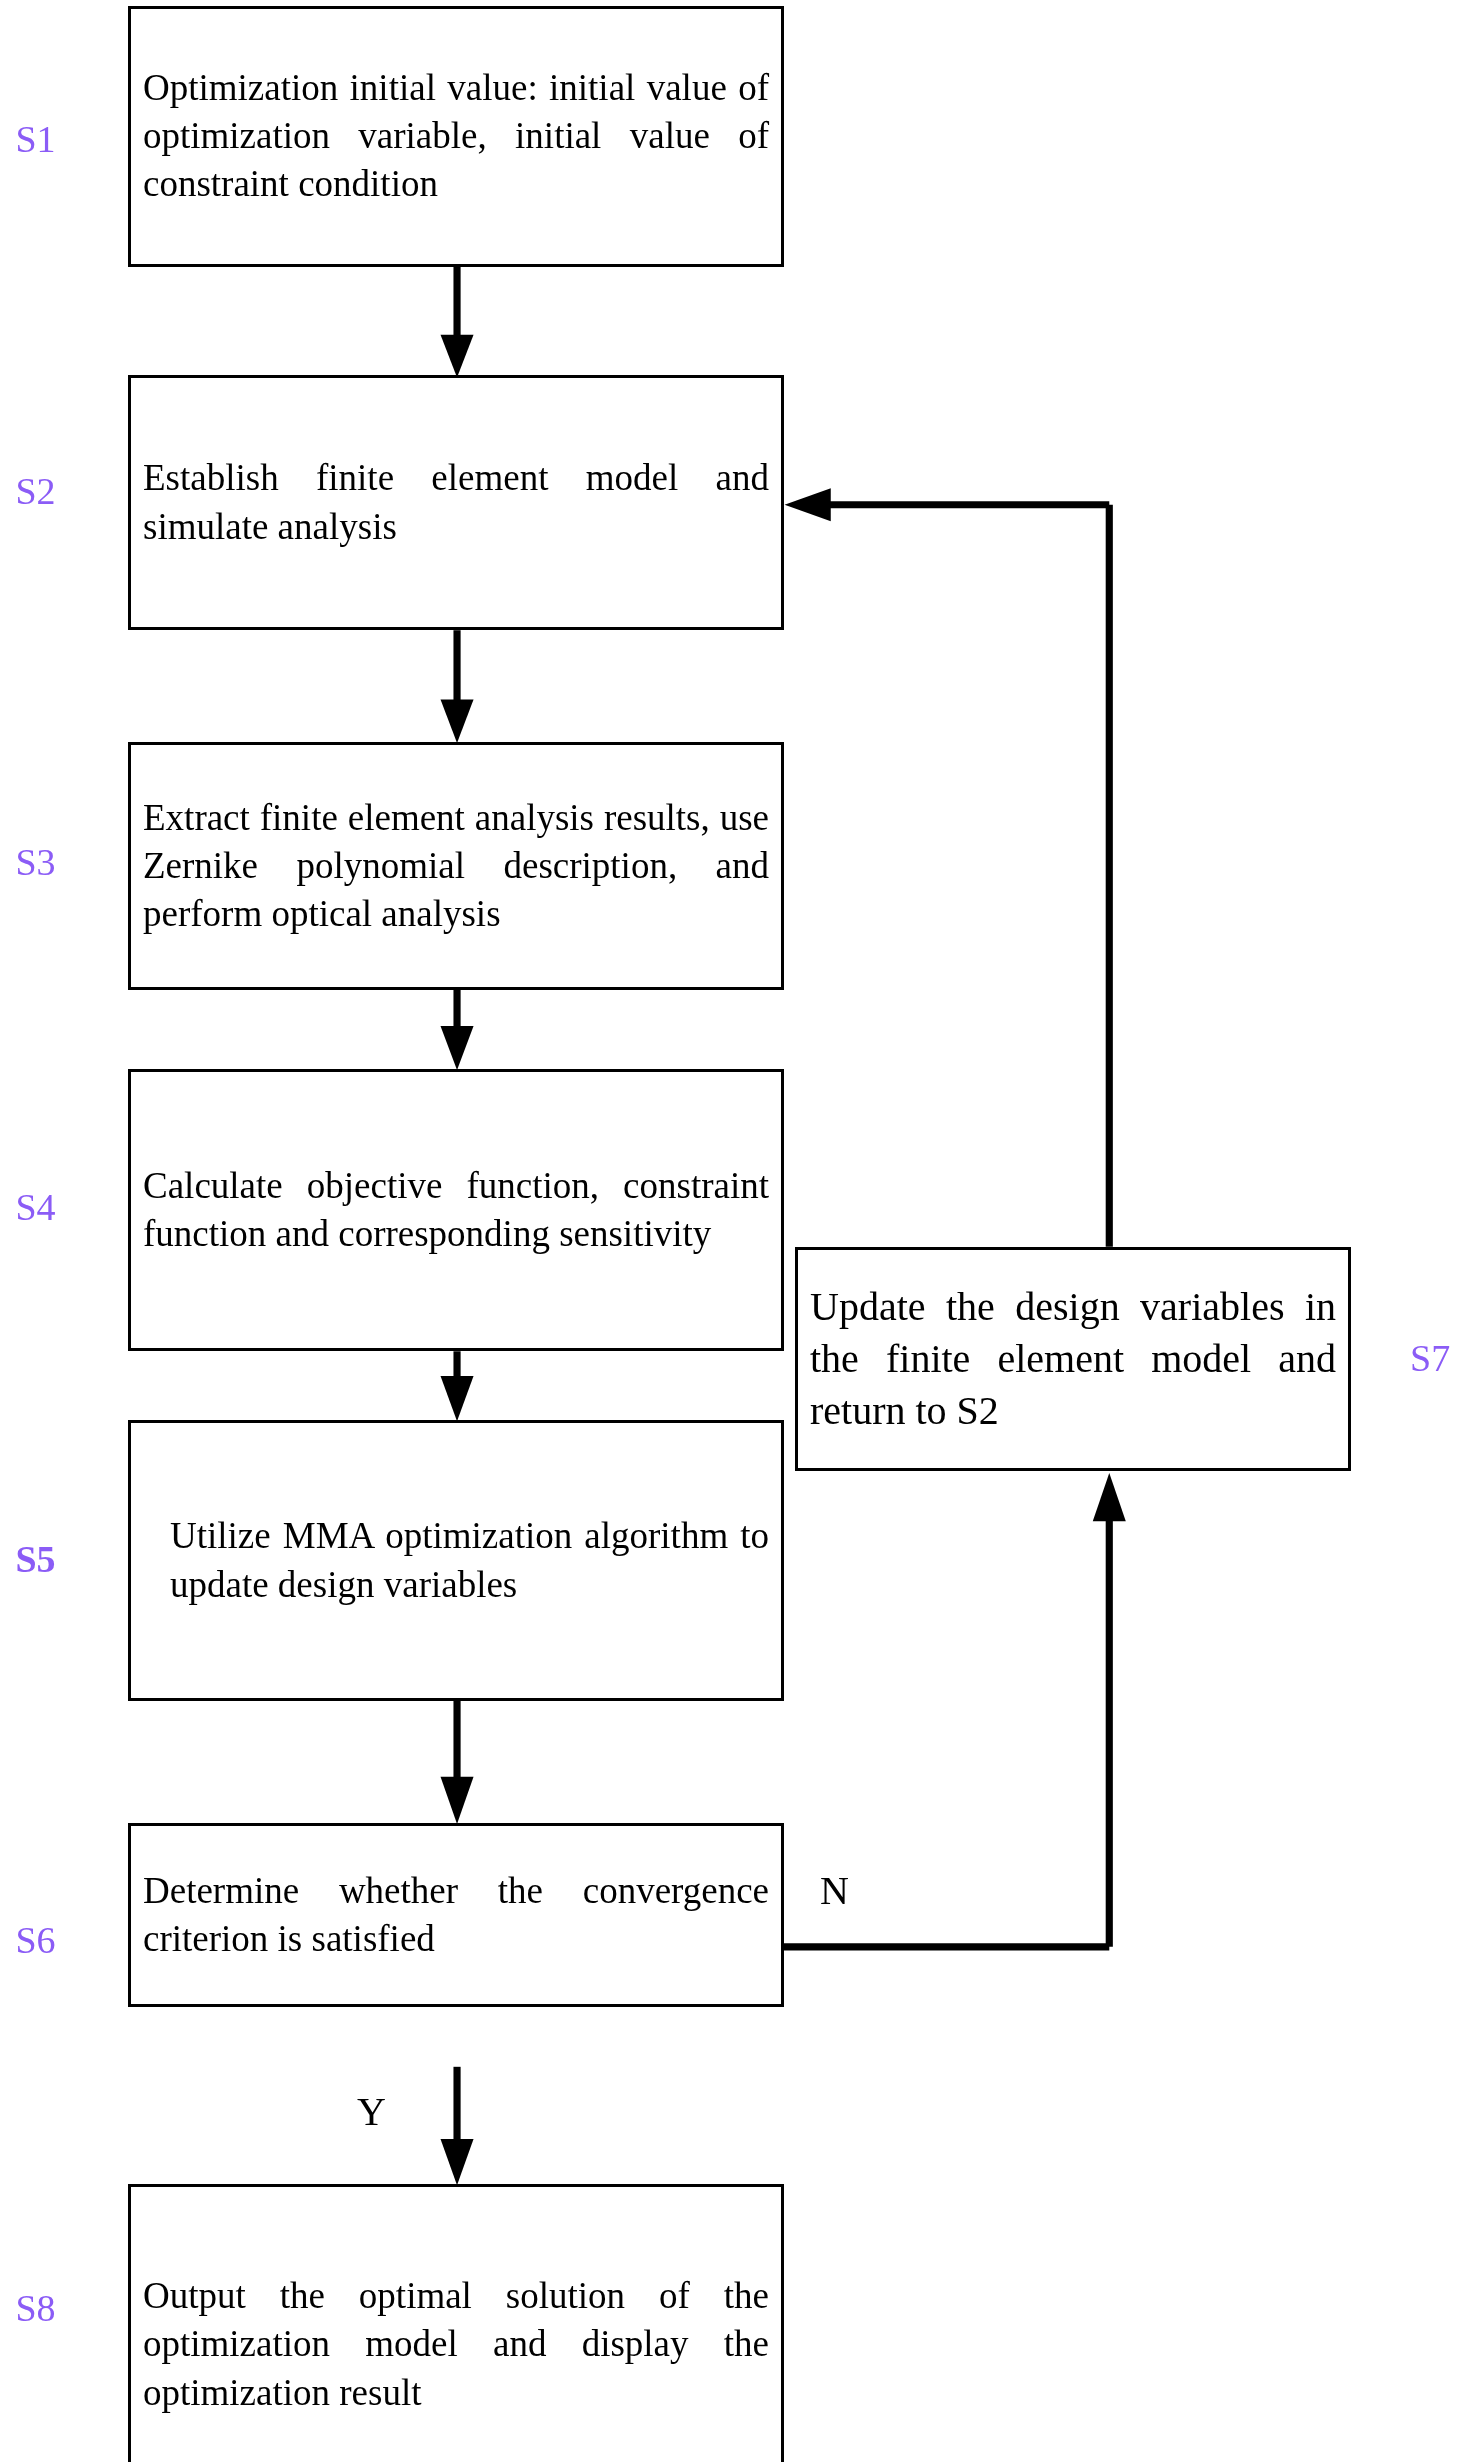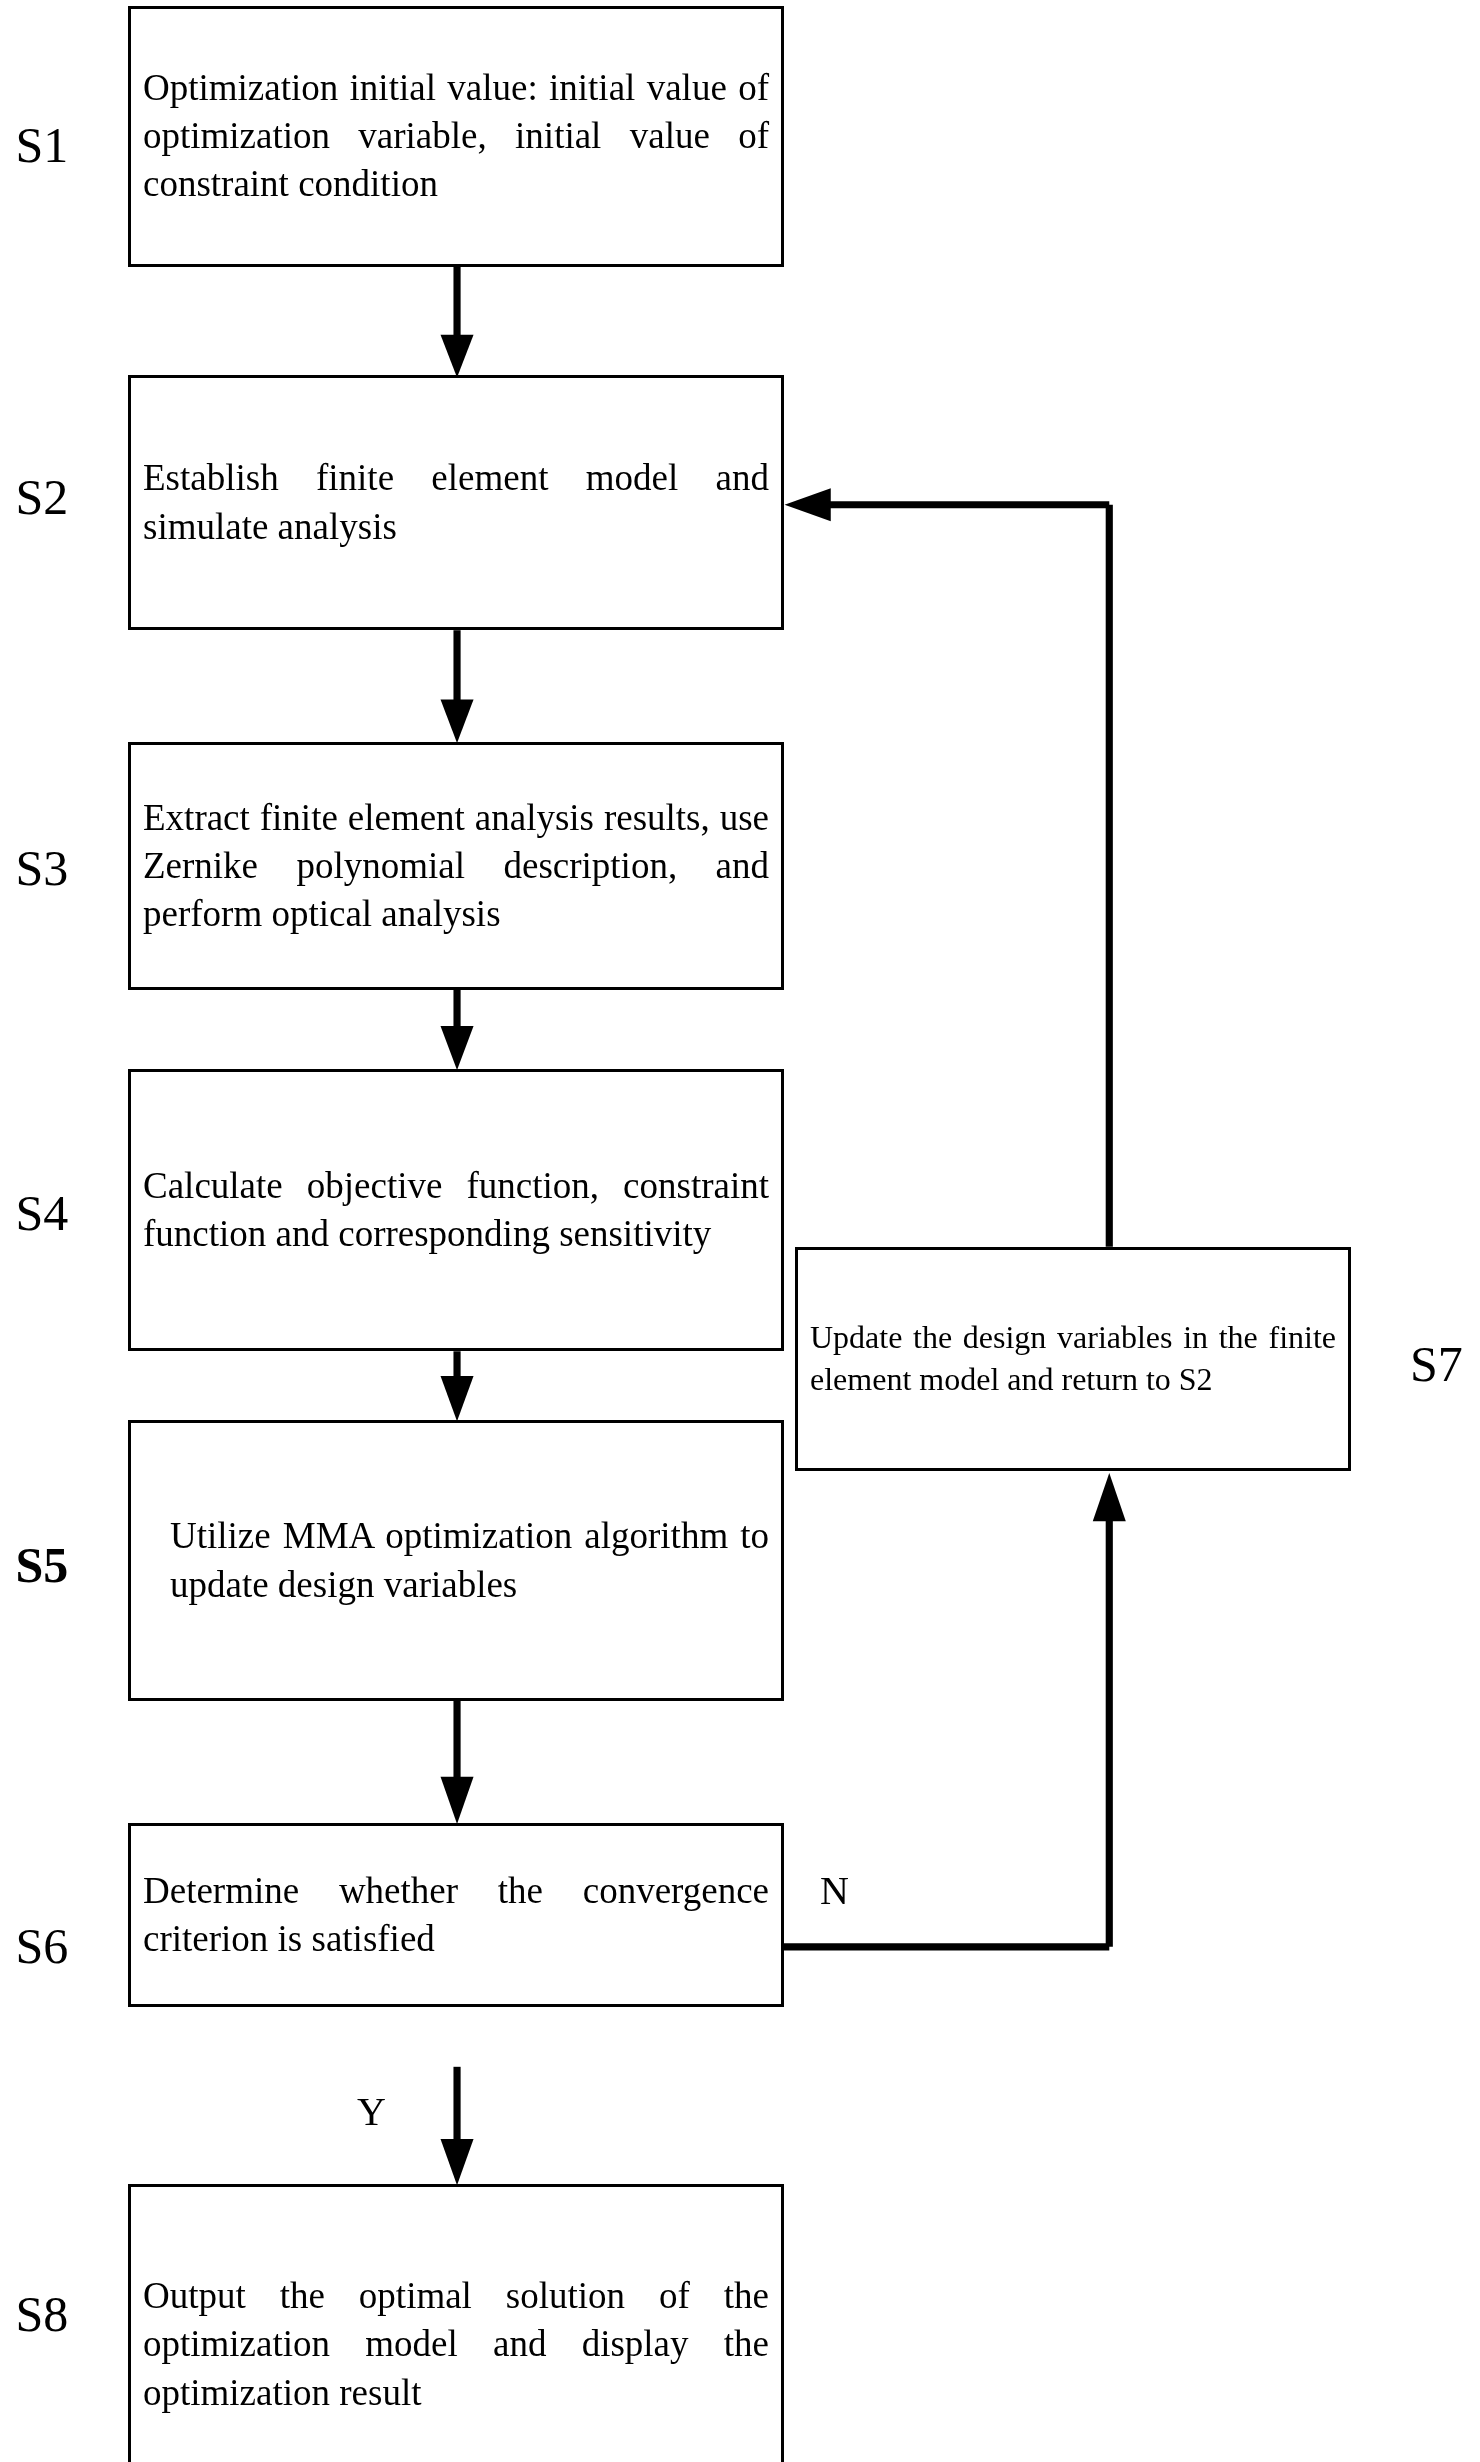--- a/index.html
+++ b/index.html
@@ -46,9 +46,9 @@
   
   .steplabel{
     position:absolute;
-    font-size:50px;
+    font-size:38px;
     line-height:1;
-    color:#000000;
+    color:#8b5cf6;
     white-space:nowrap;
   }
   #label-s1{left:15.4px;top:120px;}

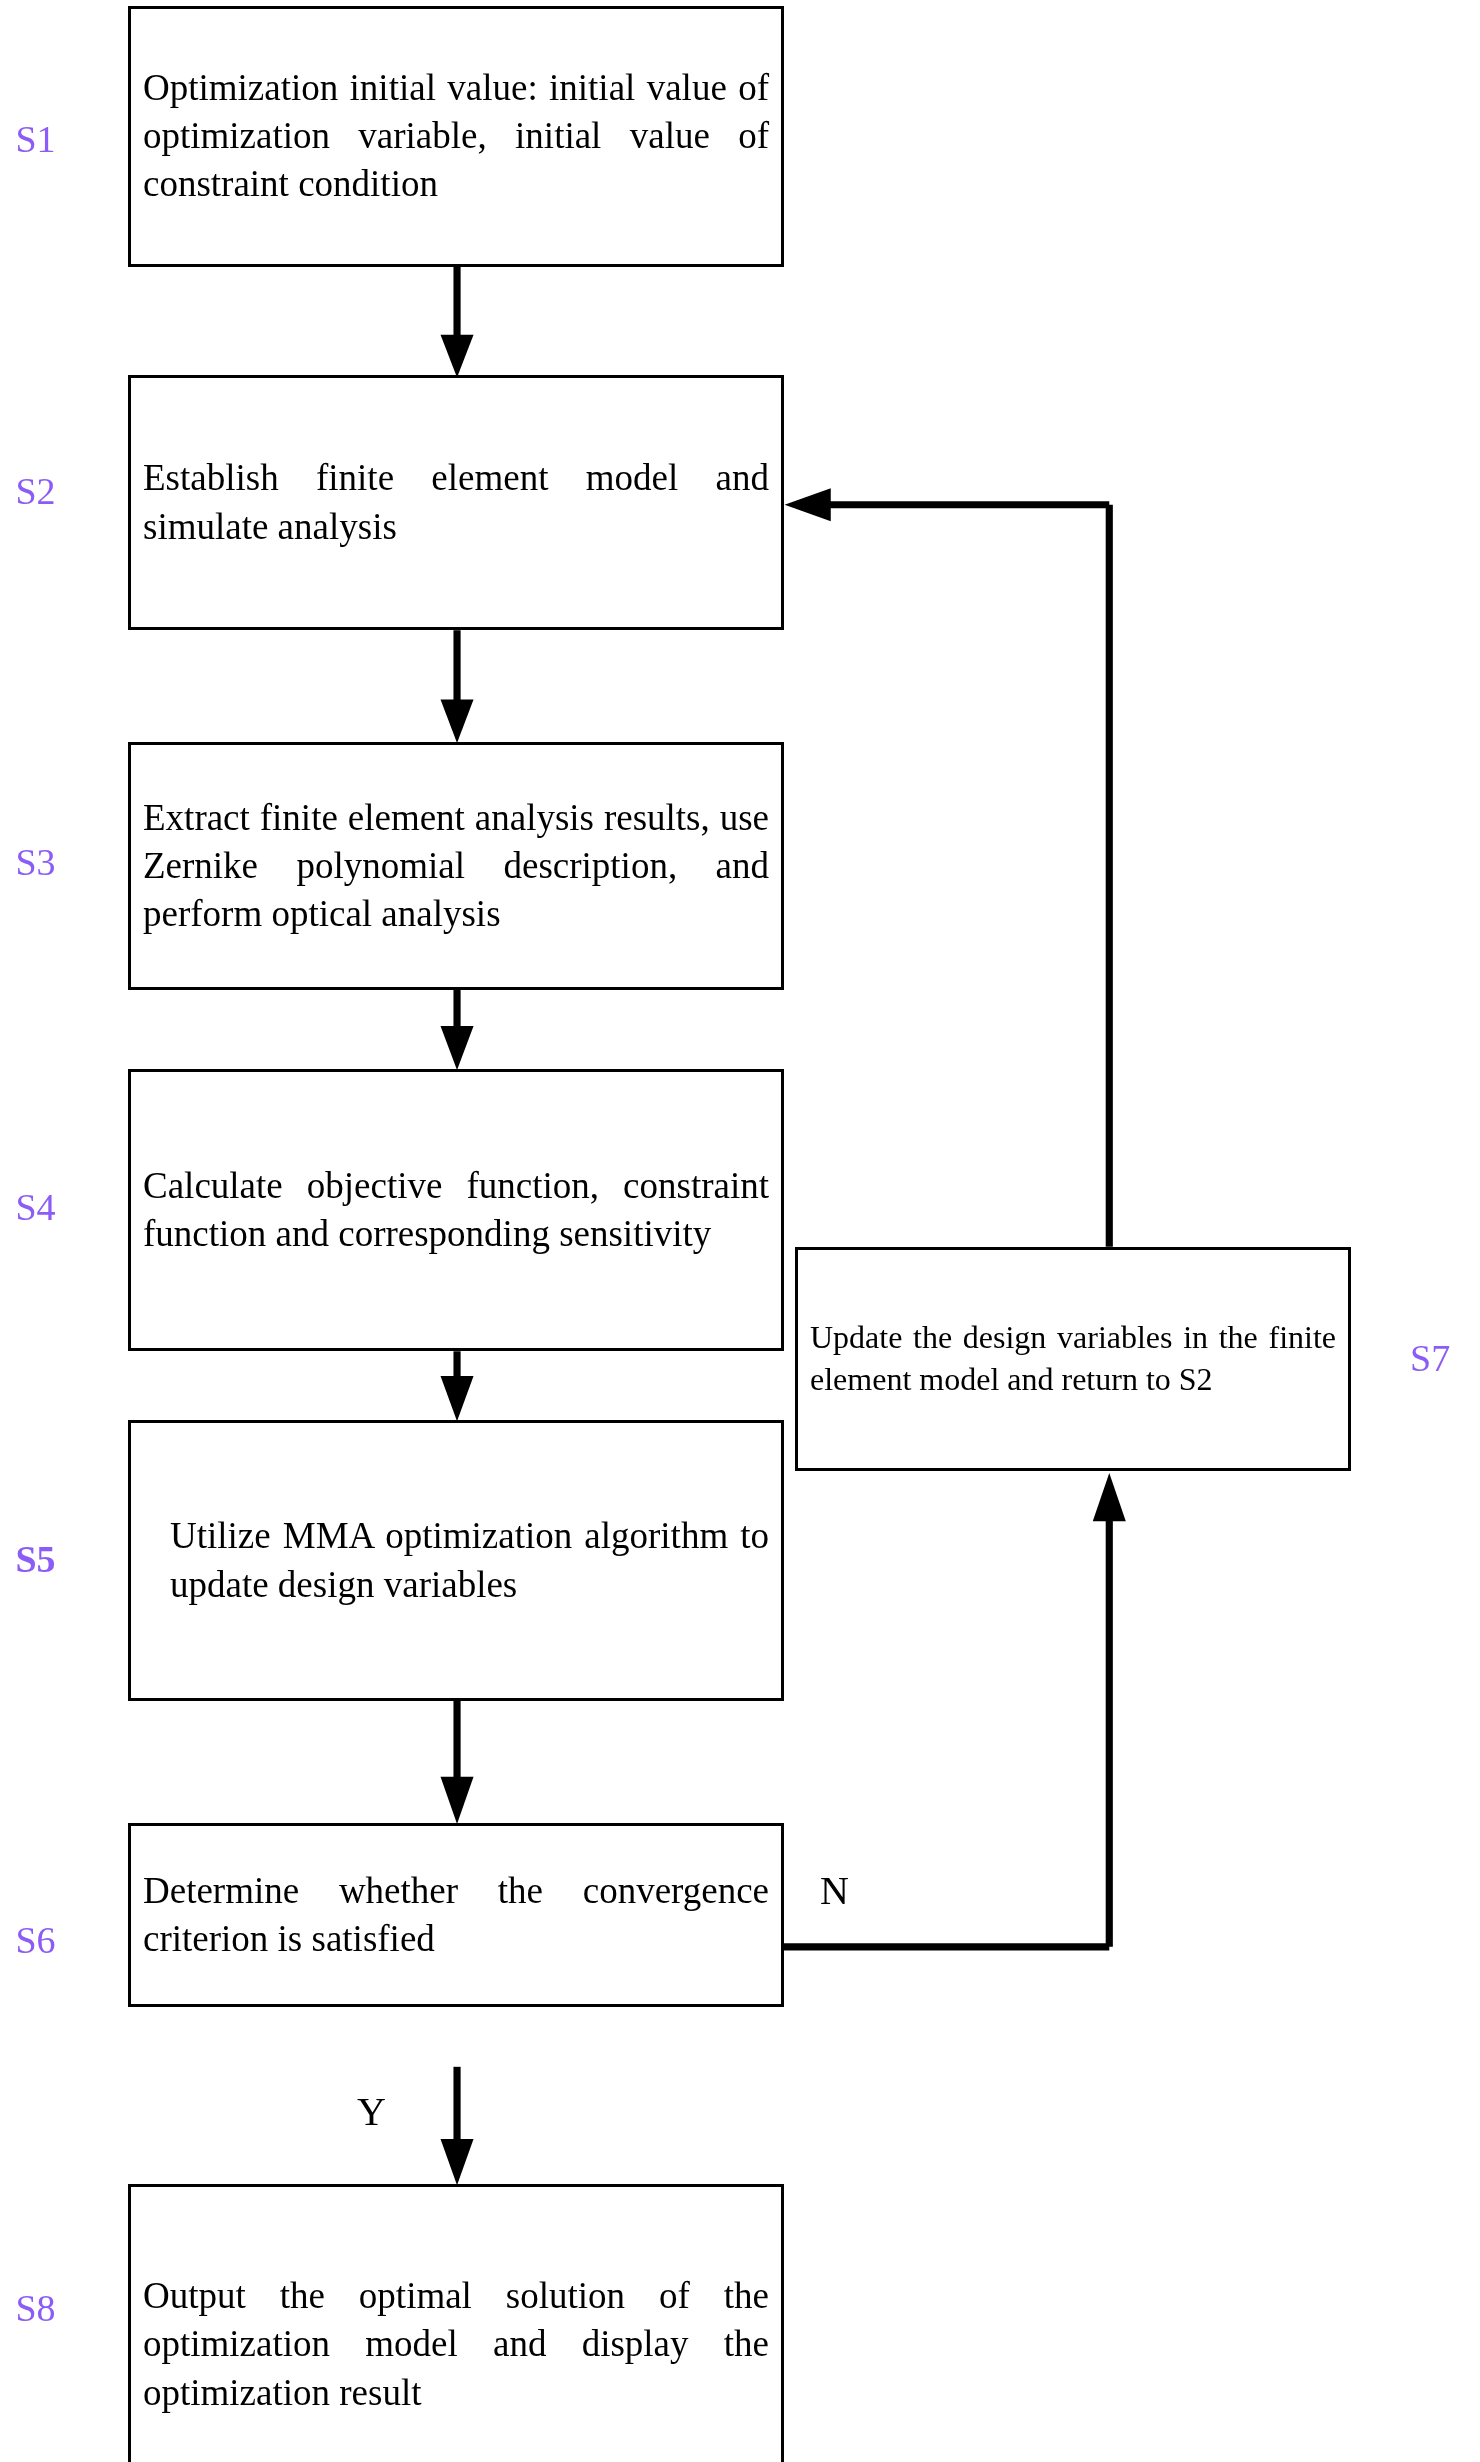--- a/index.html
+++ b/index.html
@@ -41,7 +41,7 @@
   #box-s6{left:128px;top:1823px;width:656px;height:184px;}
   #box-s8{left:128px;top:2184px;width:656px;height:321px;}
   #box-s7{left:795px;top:1247px;width:556px;height:224px;}
-  #box-s7 .txt{font-size:32px;}
+  #box-s7 .txt{font-size:40px;}
 
   
   .steplabel{

